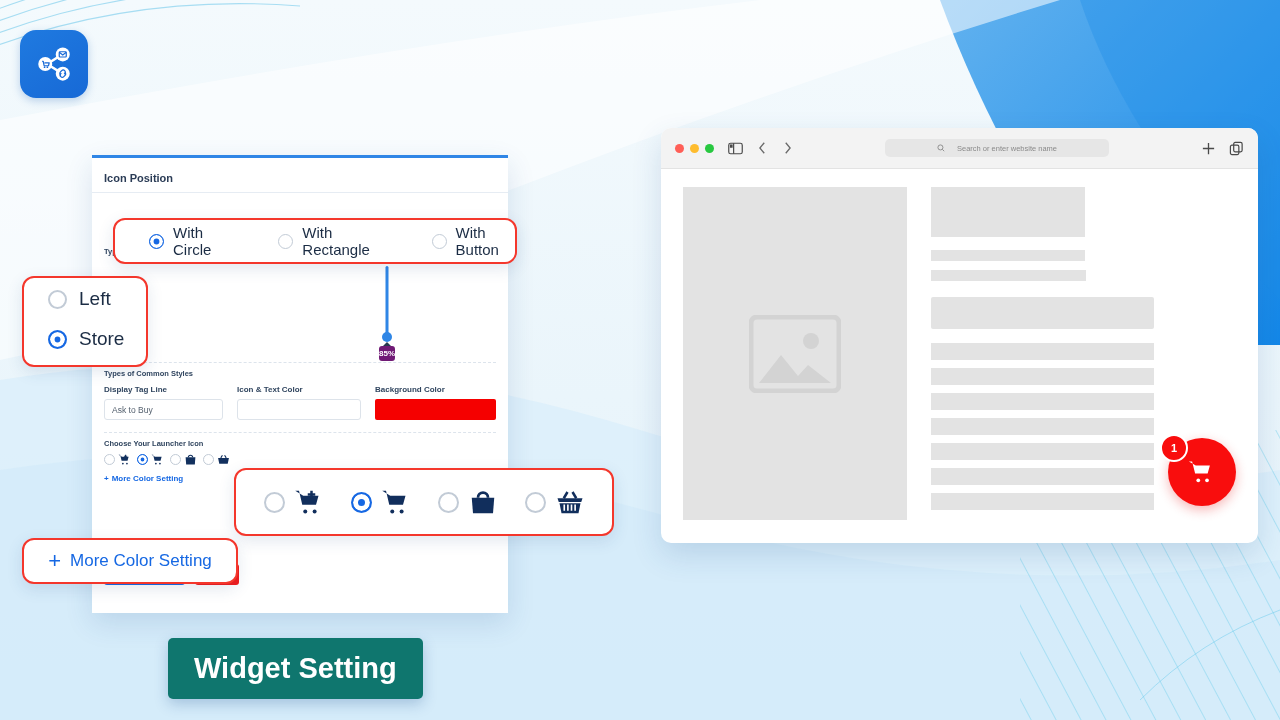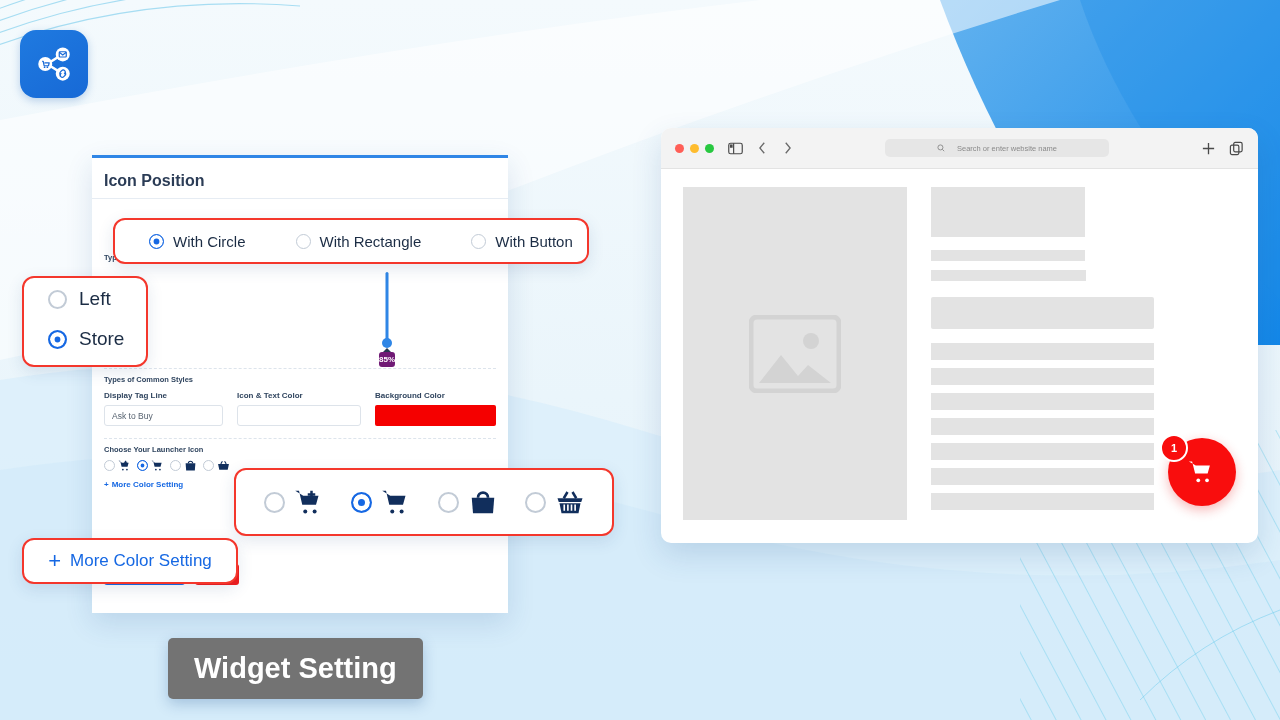--- a/index.html
+++ b/index.html
@@ -28,7 +28,7 @@
   .widget-card{position:absolute;left:92px;top:155px;width:416px;height:455px;background:#fff;
     border-top:3px solid #2f86e6;box-shadow:0 10px 26px rgba(30,80,140,.14);}
   .wc-inner{padding:10px 12px 0 12px;position:relative;height:100%;box-sizing:border-box;}
-  .wc-title{font-size:16px;color:#2b3c56;font-weight:600;padding:4px 0 8px;}
+  .wc-title{font-size:11px;color:#2b3c56;font-weight:600;padding:4px 0 8px;}
   .wc-rule{height:1px;background:#e6ecf3;margin:0 -12px 8px;}
   .row-between{display:flex;align-items:center;justify-content:space-between;}
   .lbl-sm{font-size:8px;font-weight:bold;color:#30455f;letter-spacing:.1px;}

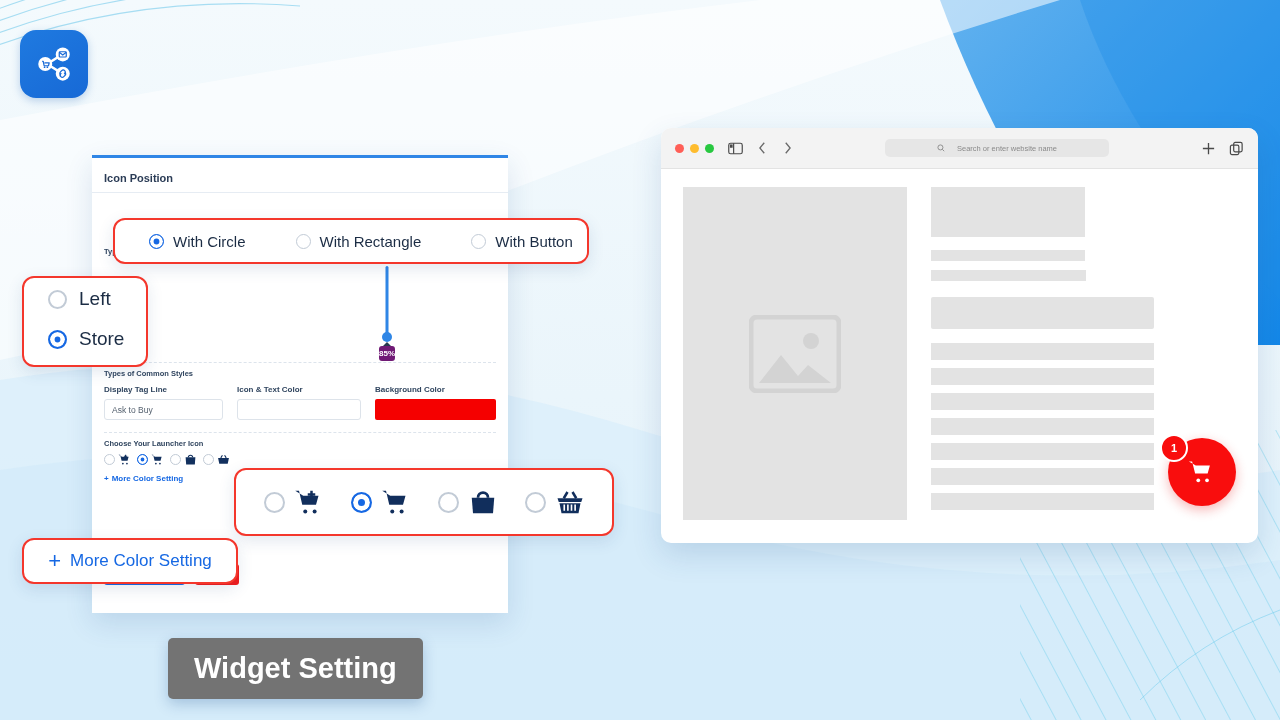--- a/index.html
+++ b/index.html
@@ -76,7 +76,7 @@
   .callout{position:absolute;background:#fff;border:2.2px solid #f4372c;border-radius:12px;
            box-shadow:0 5px 16px rgba(40,80,130,.13);}
 
-  .co-circle-row{left:113px;top:218px;width:476px;height:46px;display:flex;align-items:center;gap:50px;padding-left:34px;box-sizing:border-box;}
+  .co-circle-row{left:113px;top:218px;width:404px;height:46px;display:flex;align-items:center;gap:50px;padding-left:34px;box-sizing:border-box;}
   .co-circle-row .opt{display:flex;align-items:center;gap:9px;font-size:15px;color:#1b2c44;}
 
   .co-leftright{left:22px;top:276px;width:126px;height:91px;padding:10px 0 0 24px;box-sizing:border-box;}

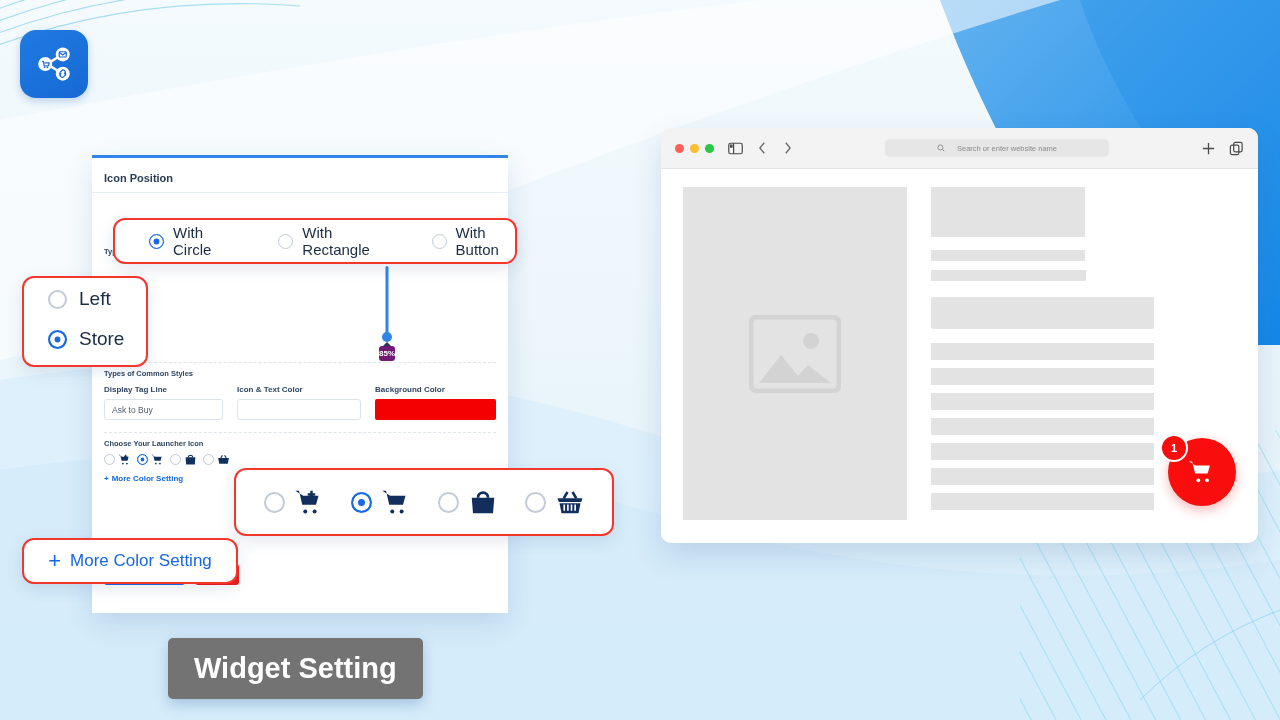--- a/index.html
+++ b/index.html
@@ -424,7 +424,7 @@
     </div>
   </div>
 
-  <div class="tag tag-widget" style="background: #737373;">Widget Setting</div>
+  <div class="tag tag-widget" style="background: #0f766e;">Widget Setting</div>
 
 </div>
 

